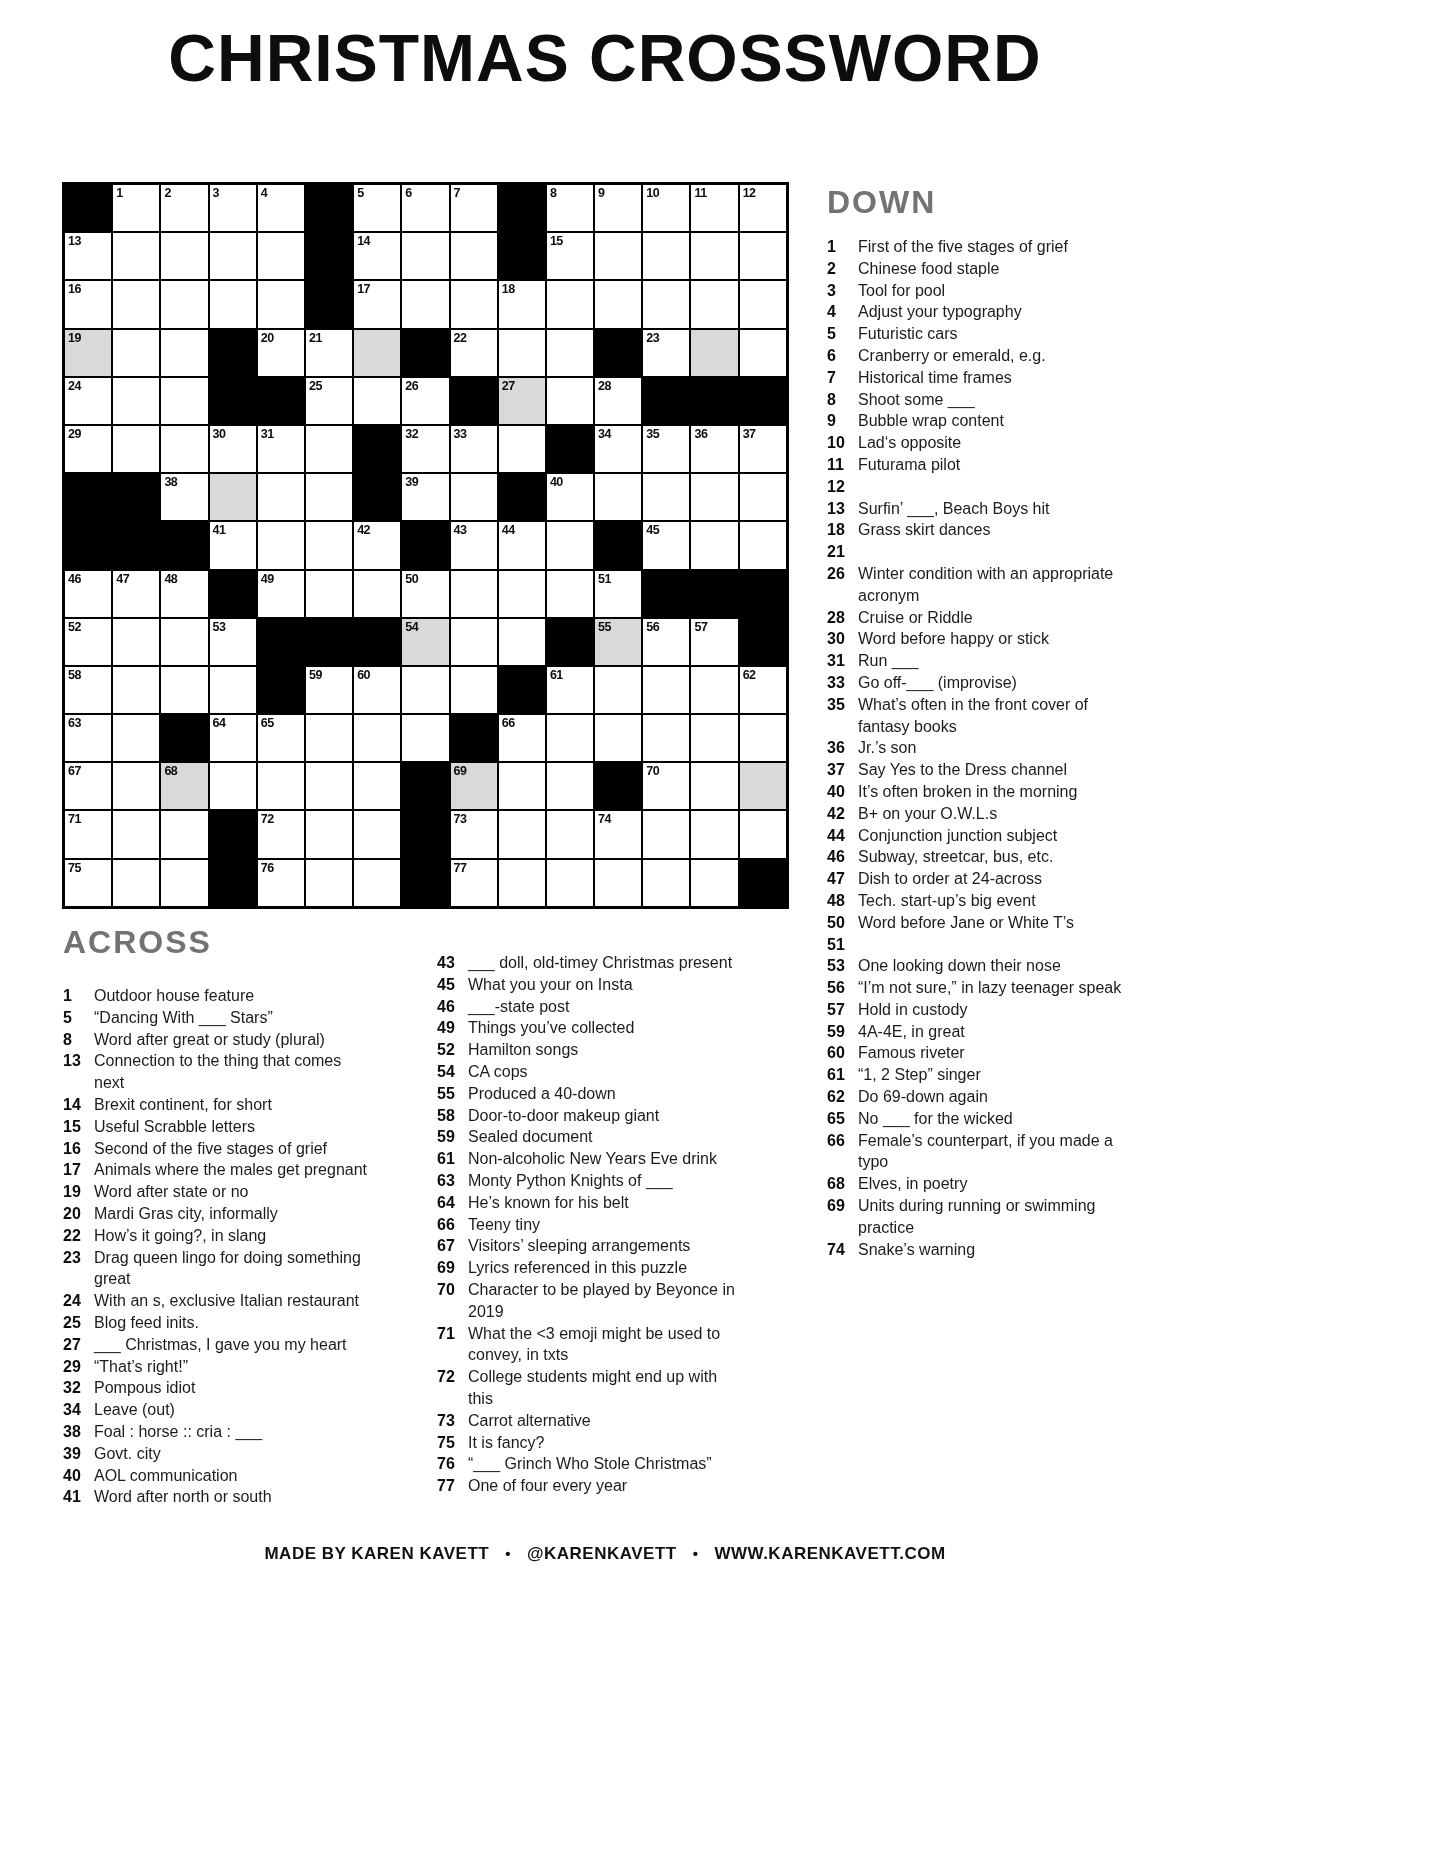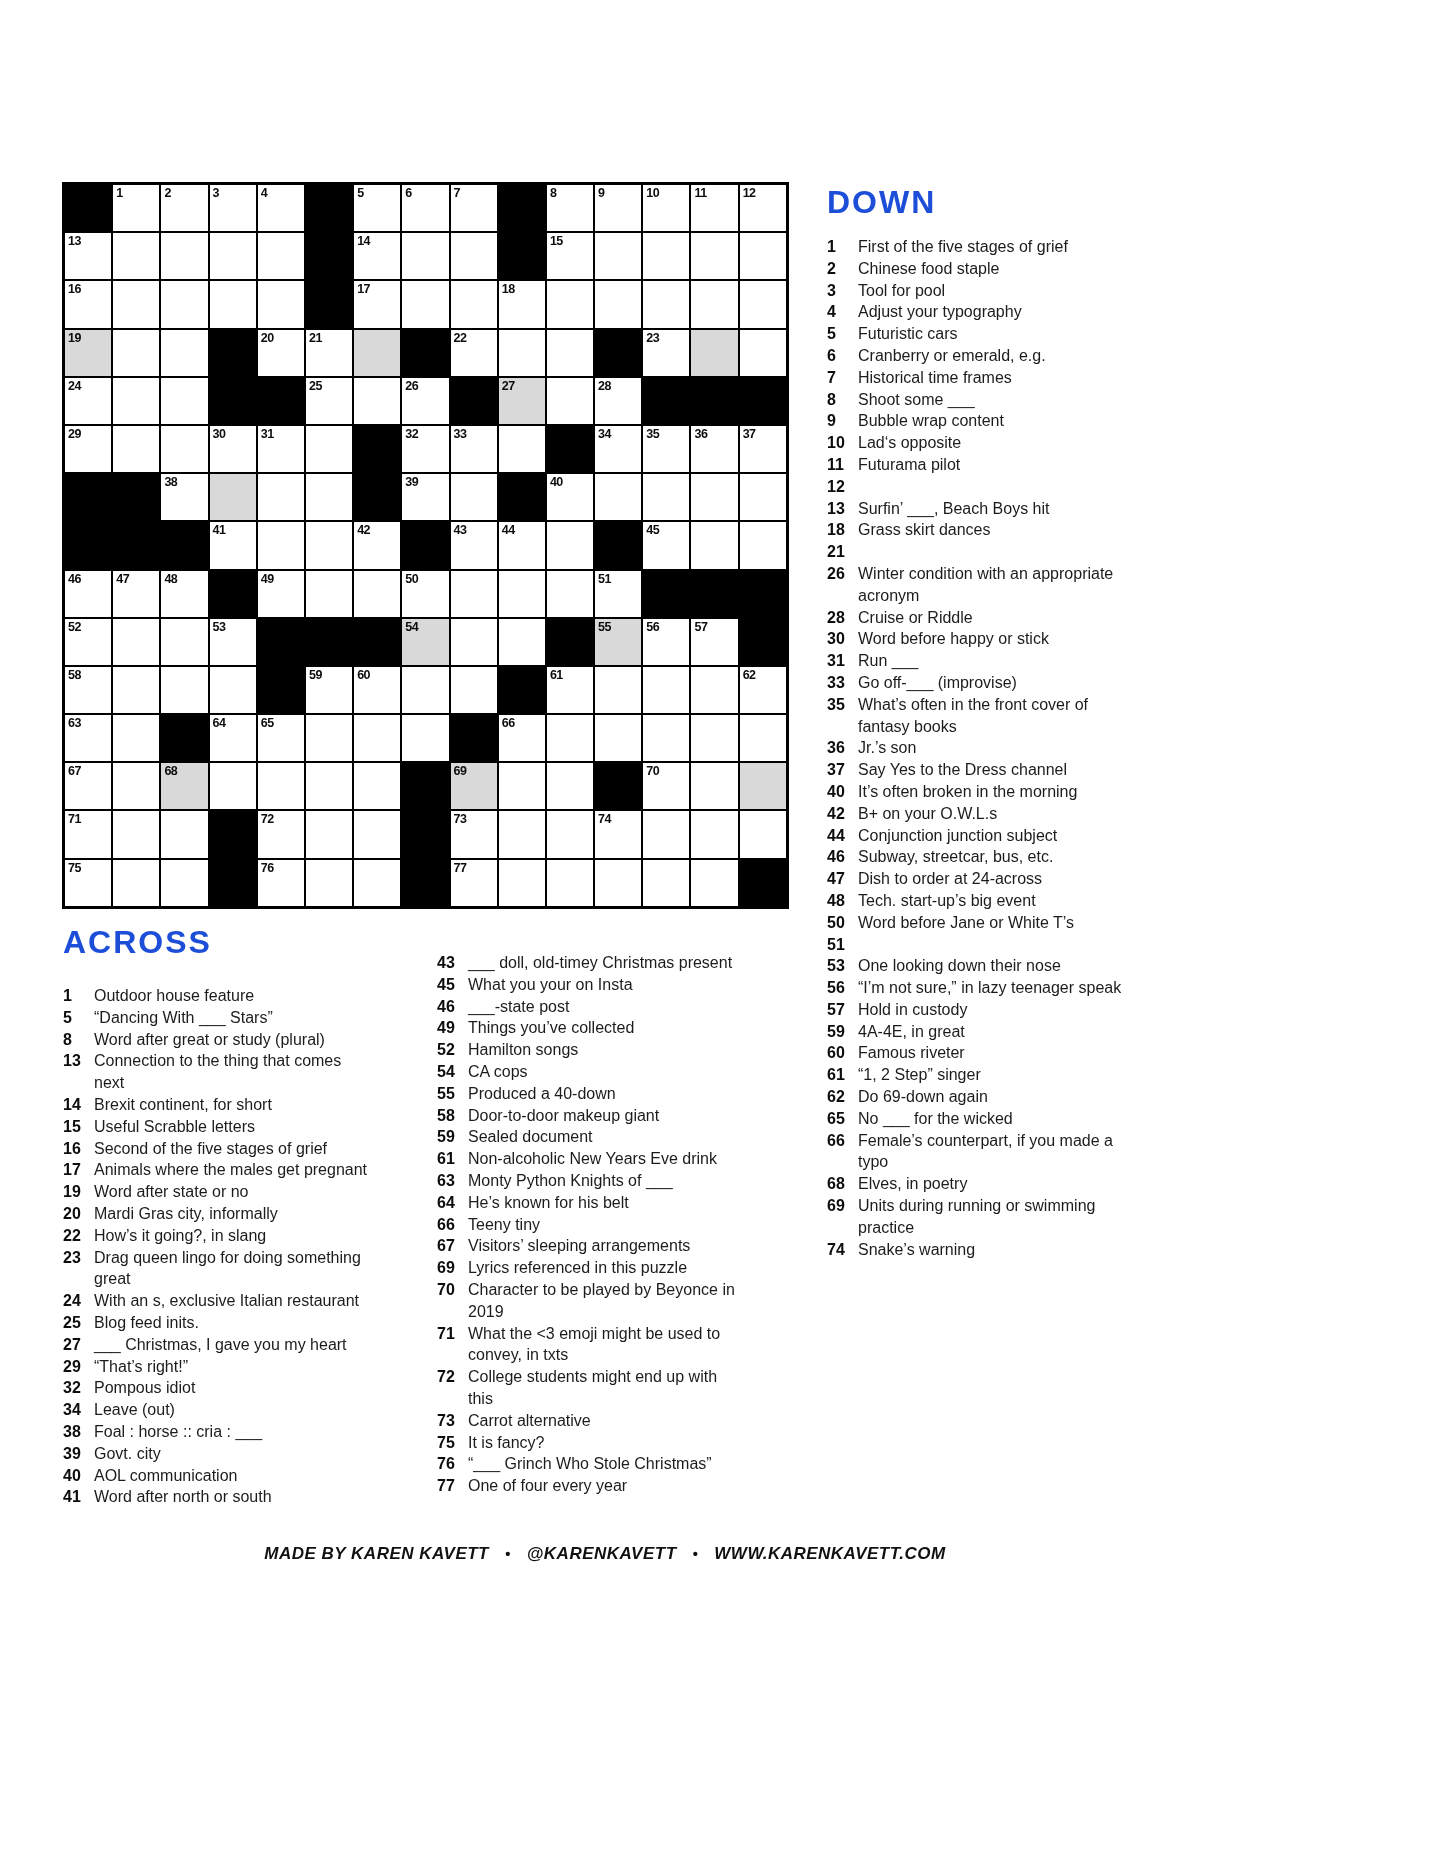--- a/index.html
+++ b/index.html
@@ -51,6 +51,7 @@
 <body>
 
 <div class="page-title">
+  <div>CHRISTMAS CROSSWORD</div>
 </div>
 
 <div class="grid" id="grid">

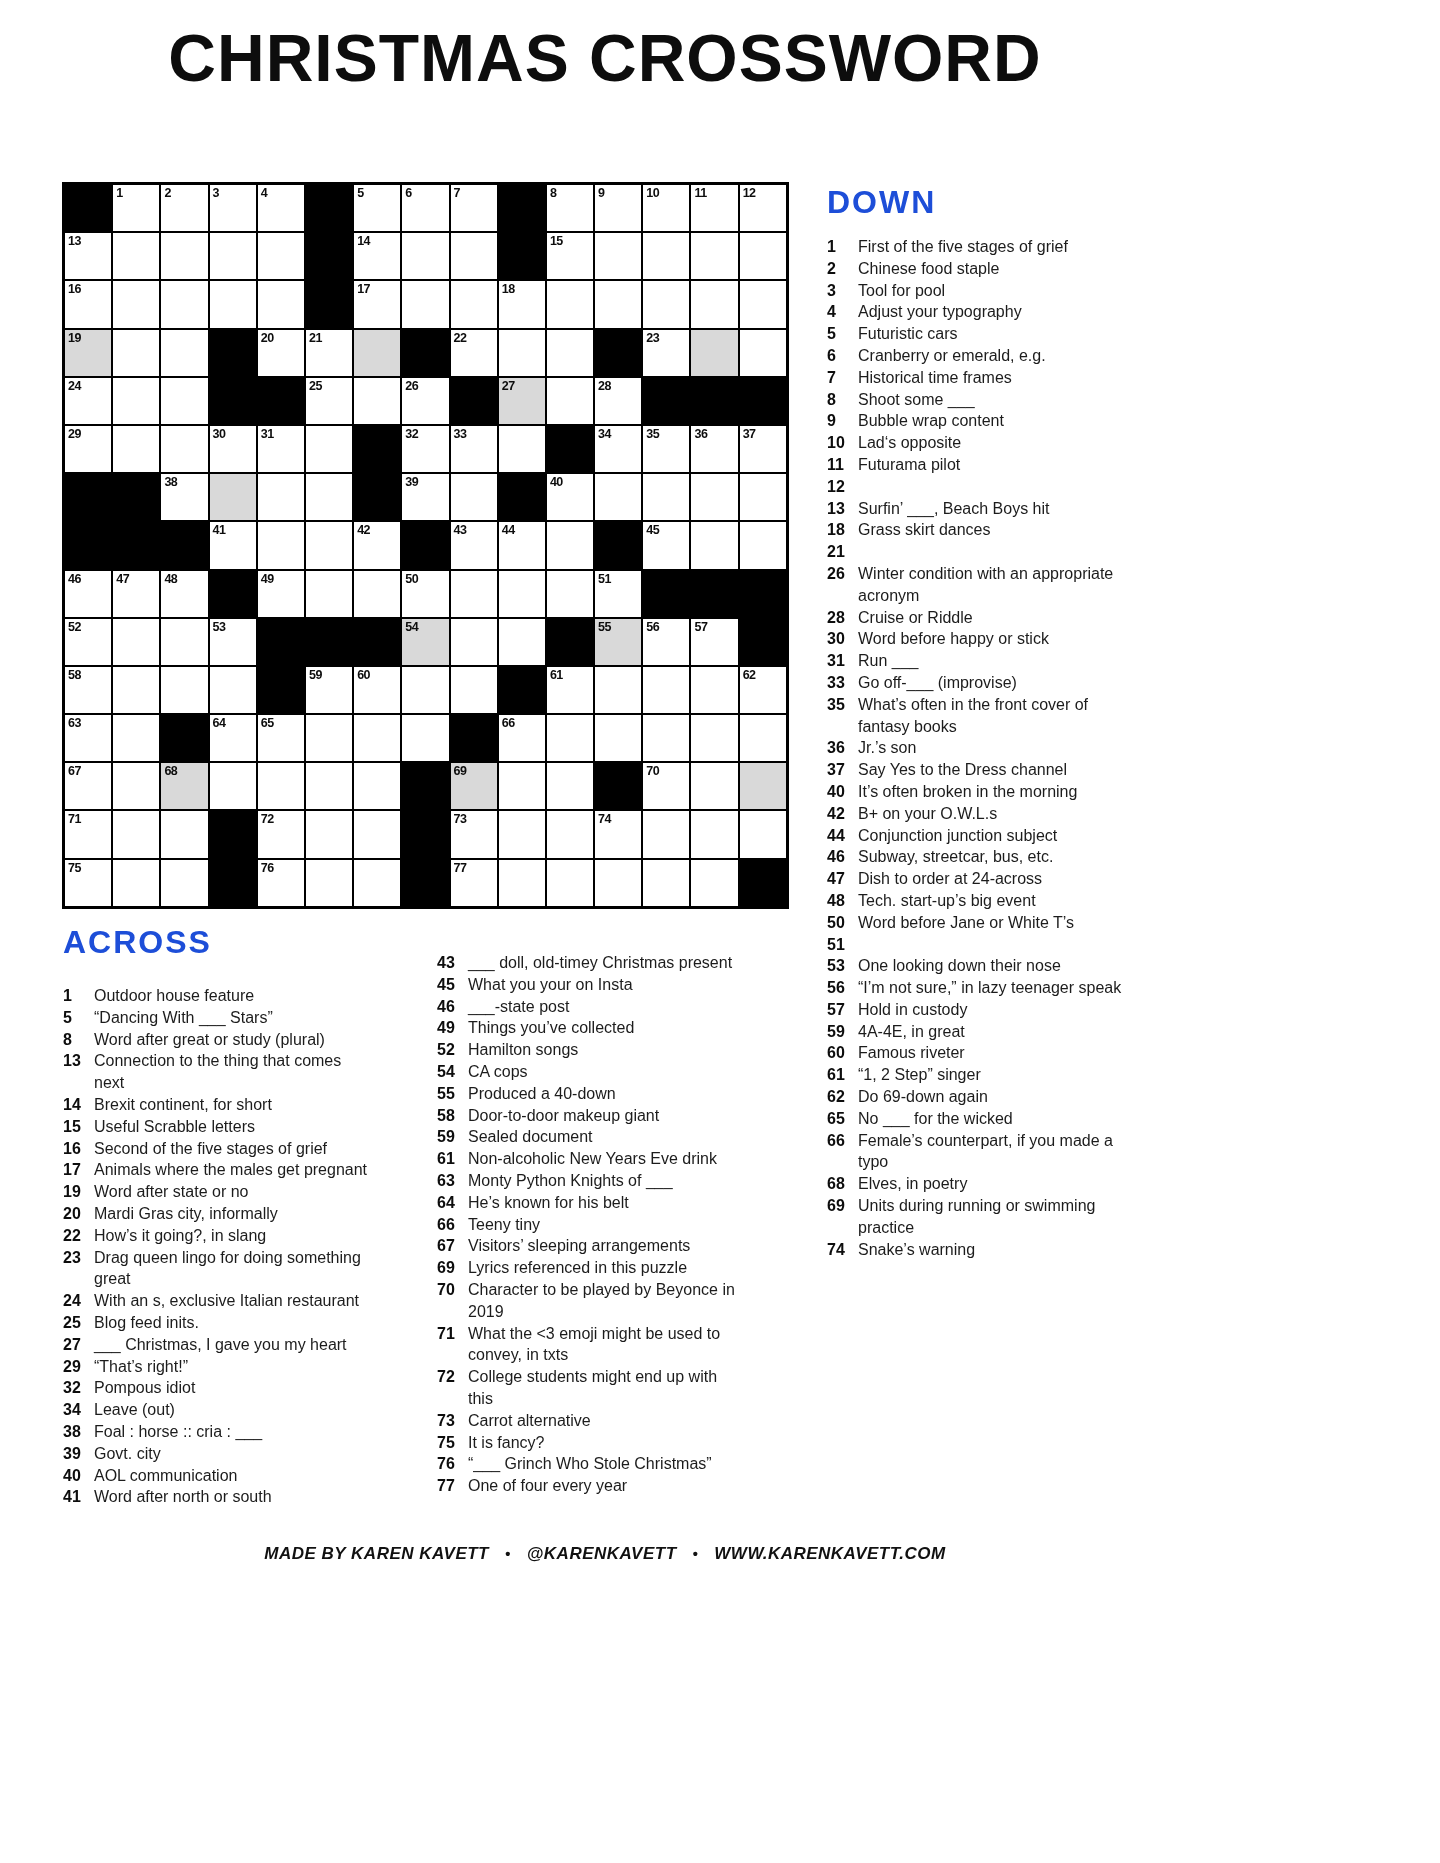--- a/index.html
+++ b/index.html
@@ -30,7 +30,7 @@
     font-size:12.5px; font-weight:700; letter-spacing:-0.5px; color:#0d0d0d;
   }
   
-  .sec-header { font-weight:800; font-size:32px; letter-spacing:2px; color:#1d4ed8; }
+  .sec-header { font-weight:800; font-size:32px; letter-spacing:2px; color:#737373; }
   .down-sec    { position:absolute; left:827px; top:184px;  width:362px; }
   .across-head { position:absolute; left:63px;  top:924px; }
   .across-left { position:absolute; left:63px;  top:985px;  width:376px; }

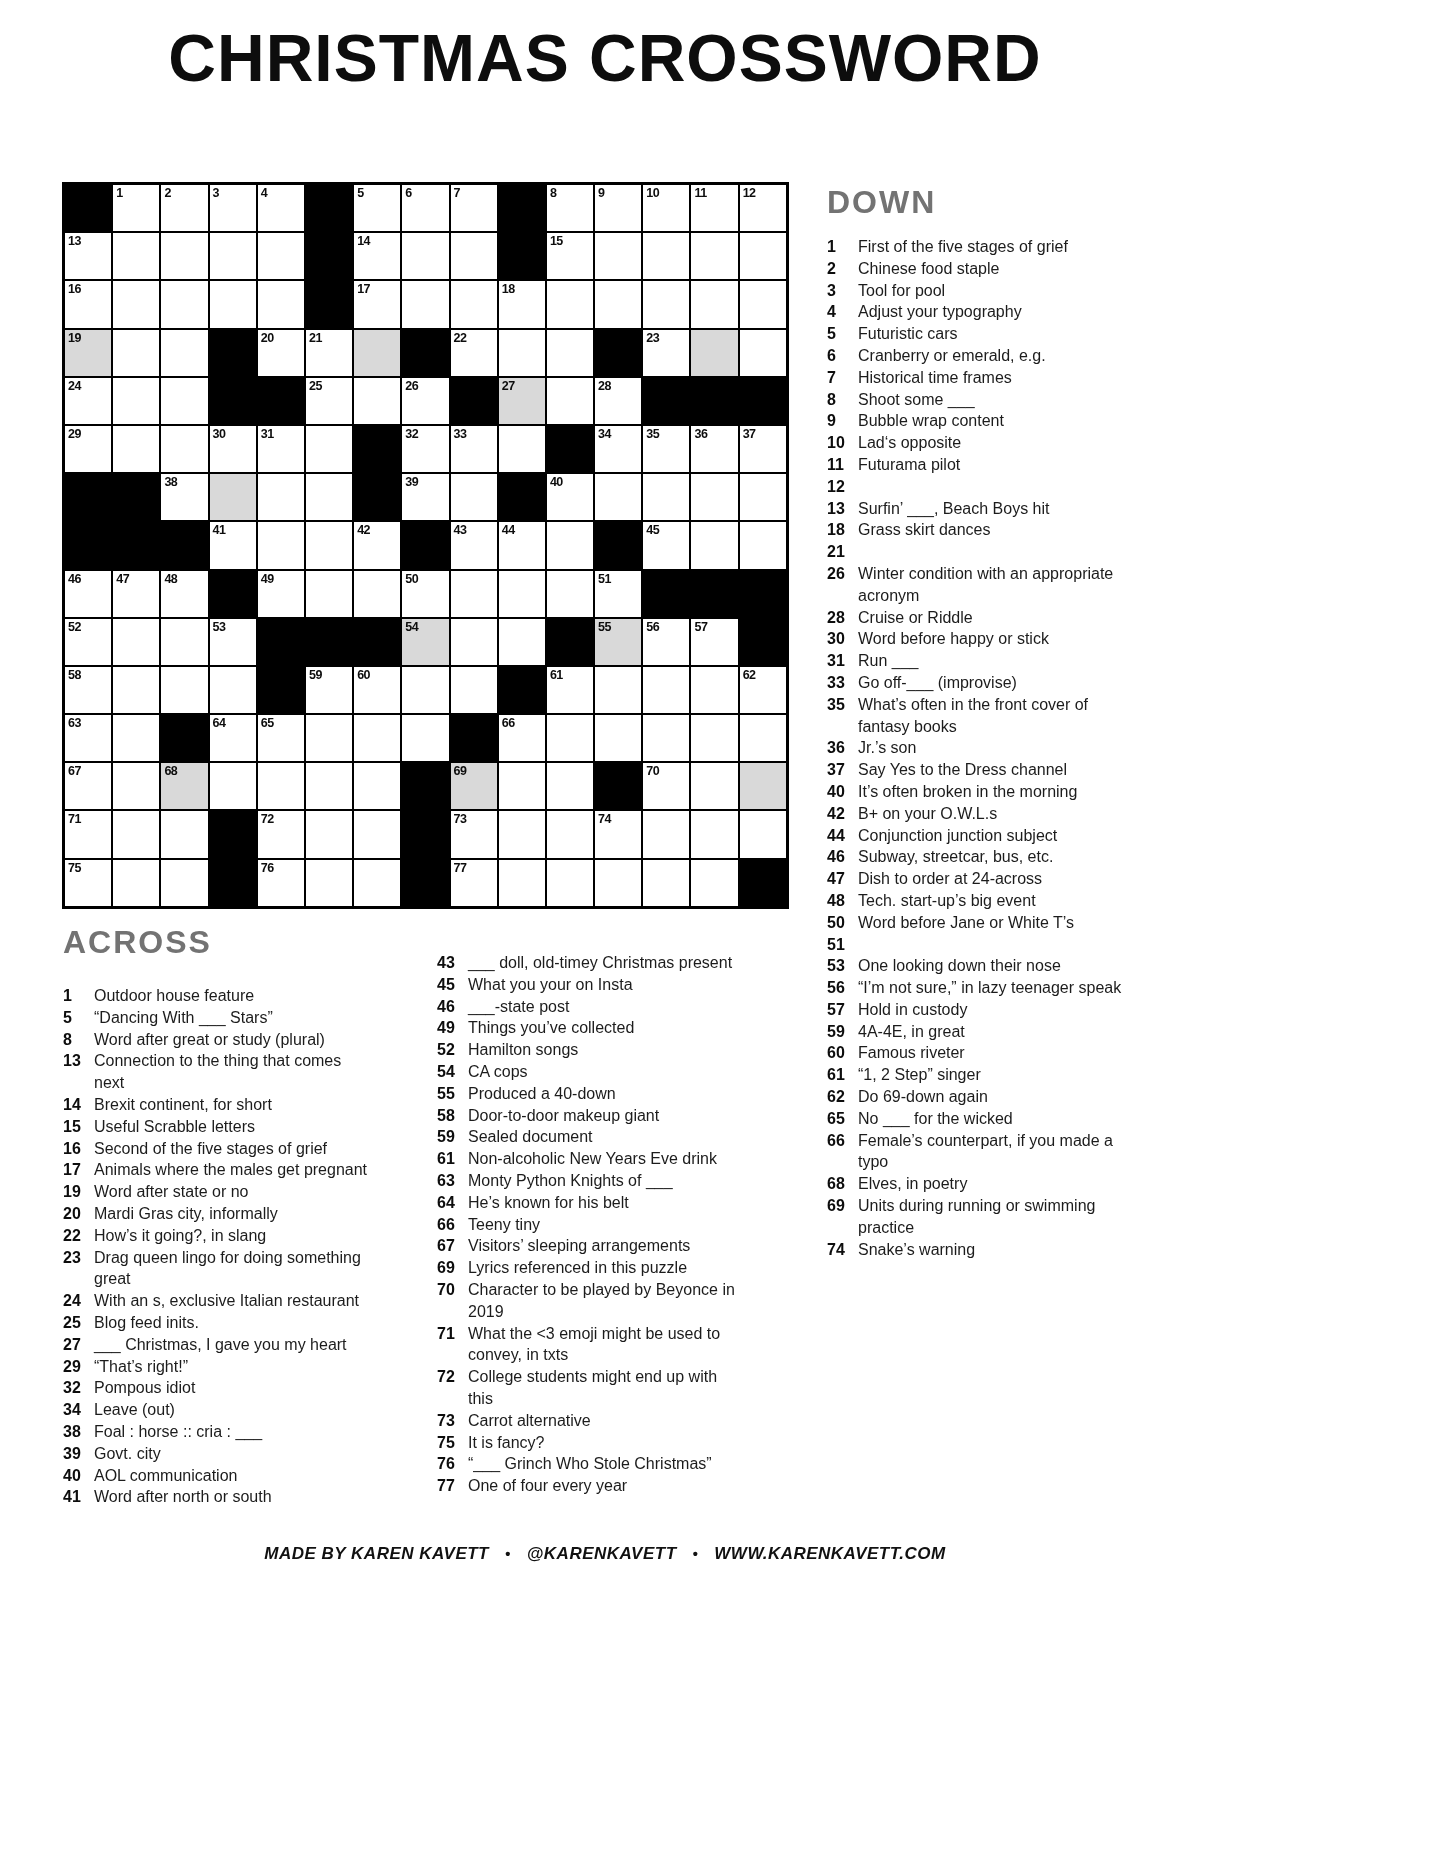--- a/index.html
+++ b/index.html
@@ -43,7 +43,7 @@
   
   .footer {
     position:absolute; left:0; top:1544px; width:1210px; text-align:center;
-    font-size:17px; font-weight:700; letter-spacing:0.5px; color:#111;font-style:italic;
+    font-size:17px; font-weight:700; letter-spacing:0.5px; color:#111;
   }
   .footer .sep { display:inline-block; margin:0 16px; font-size:15px; }
 </style>

